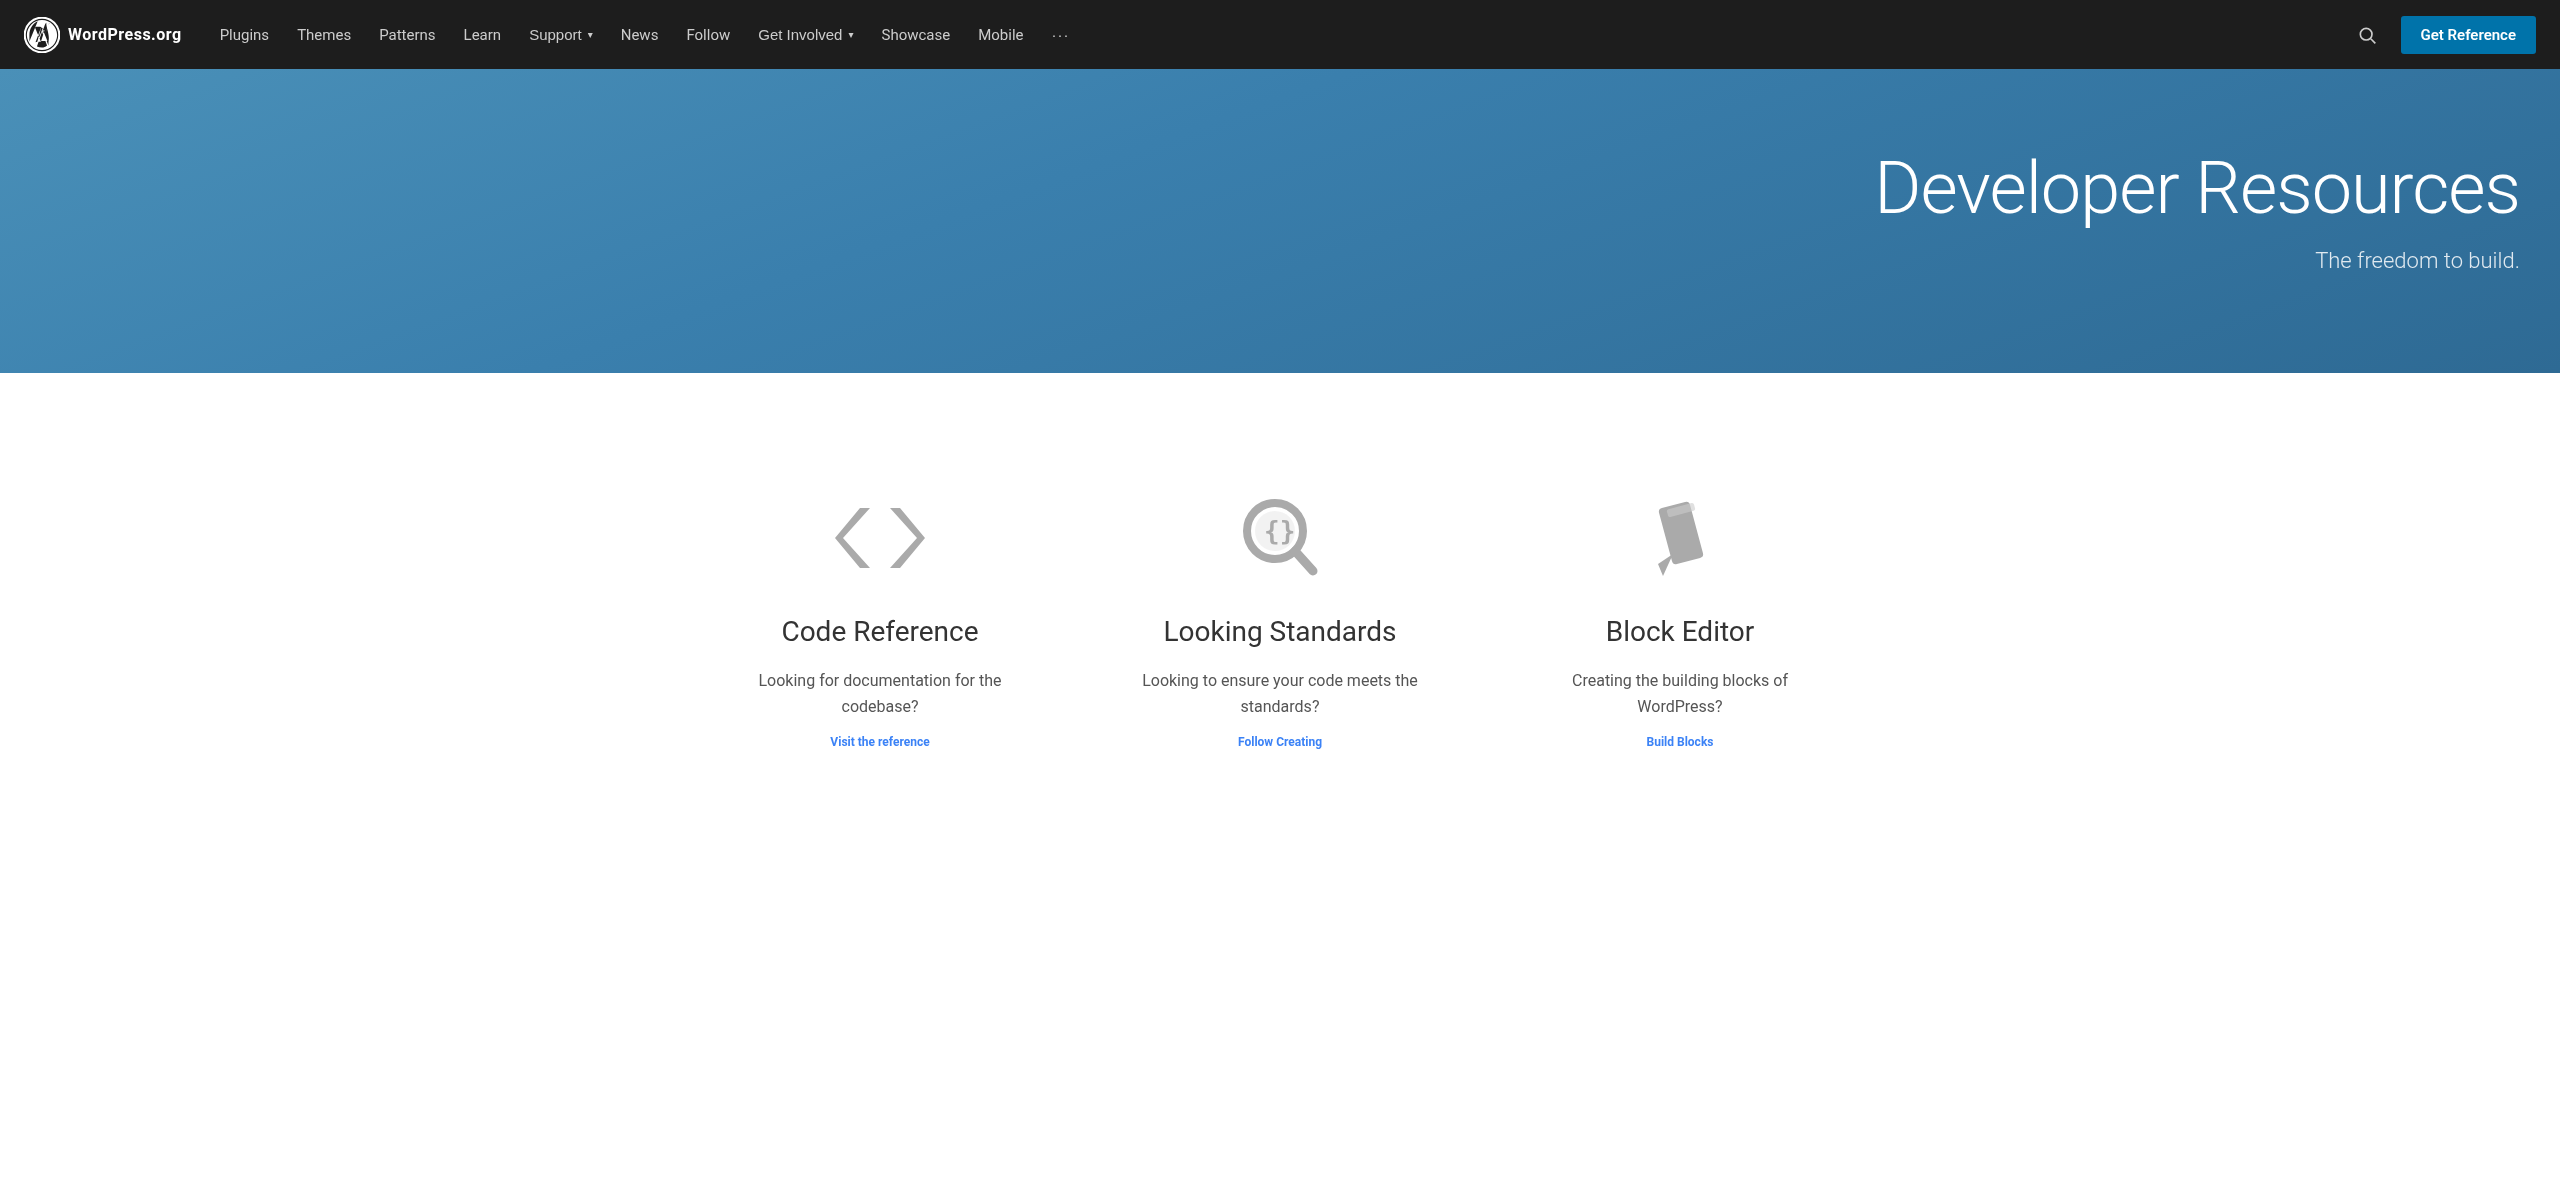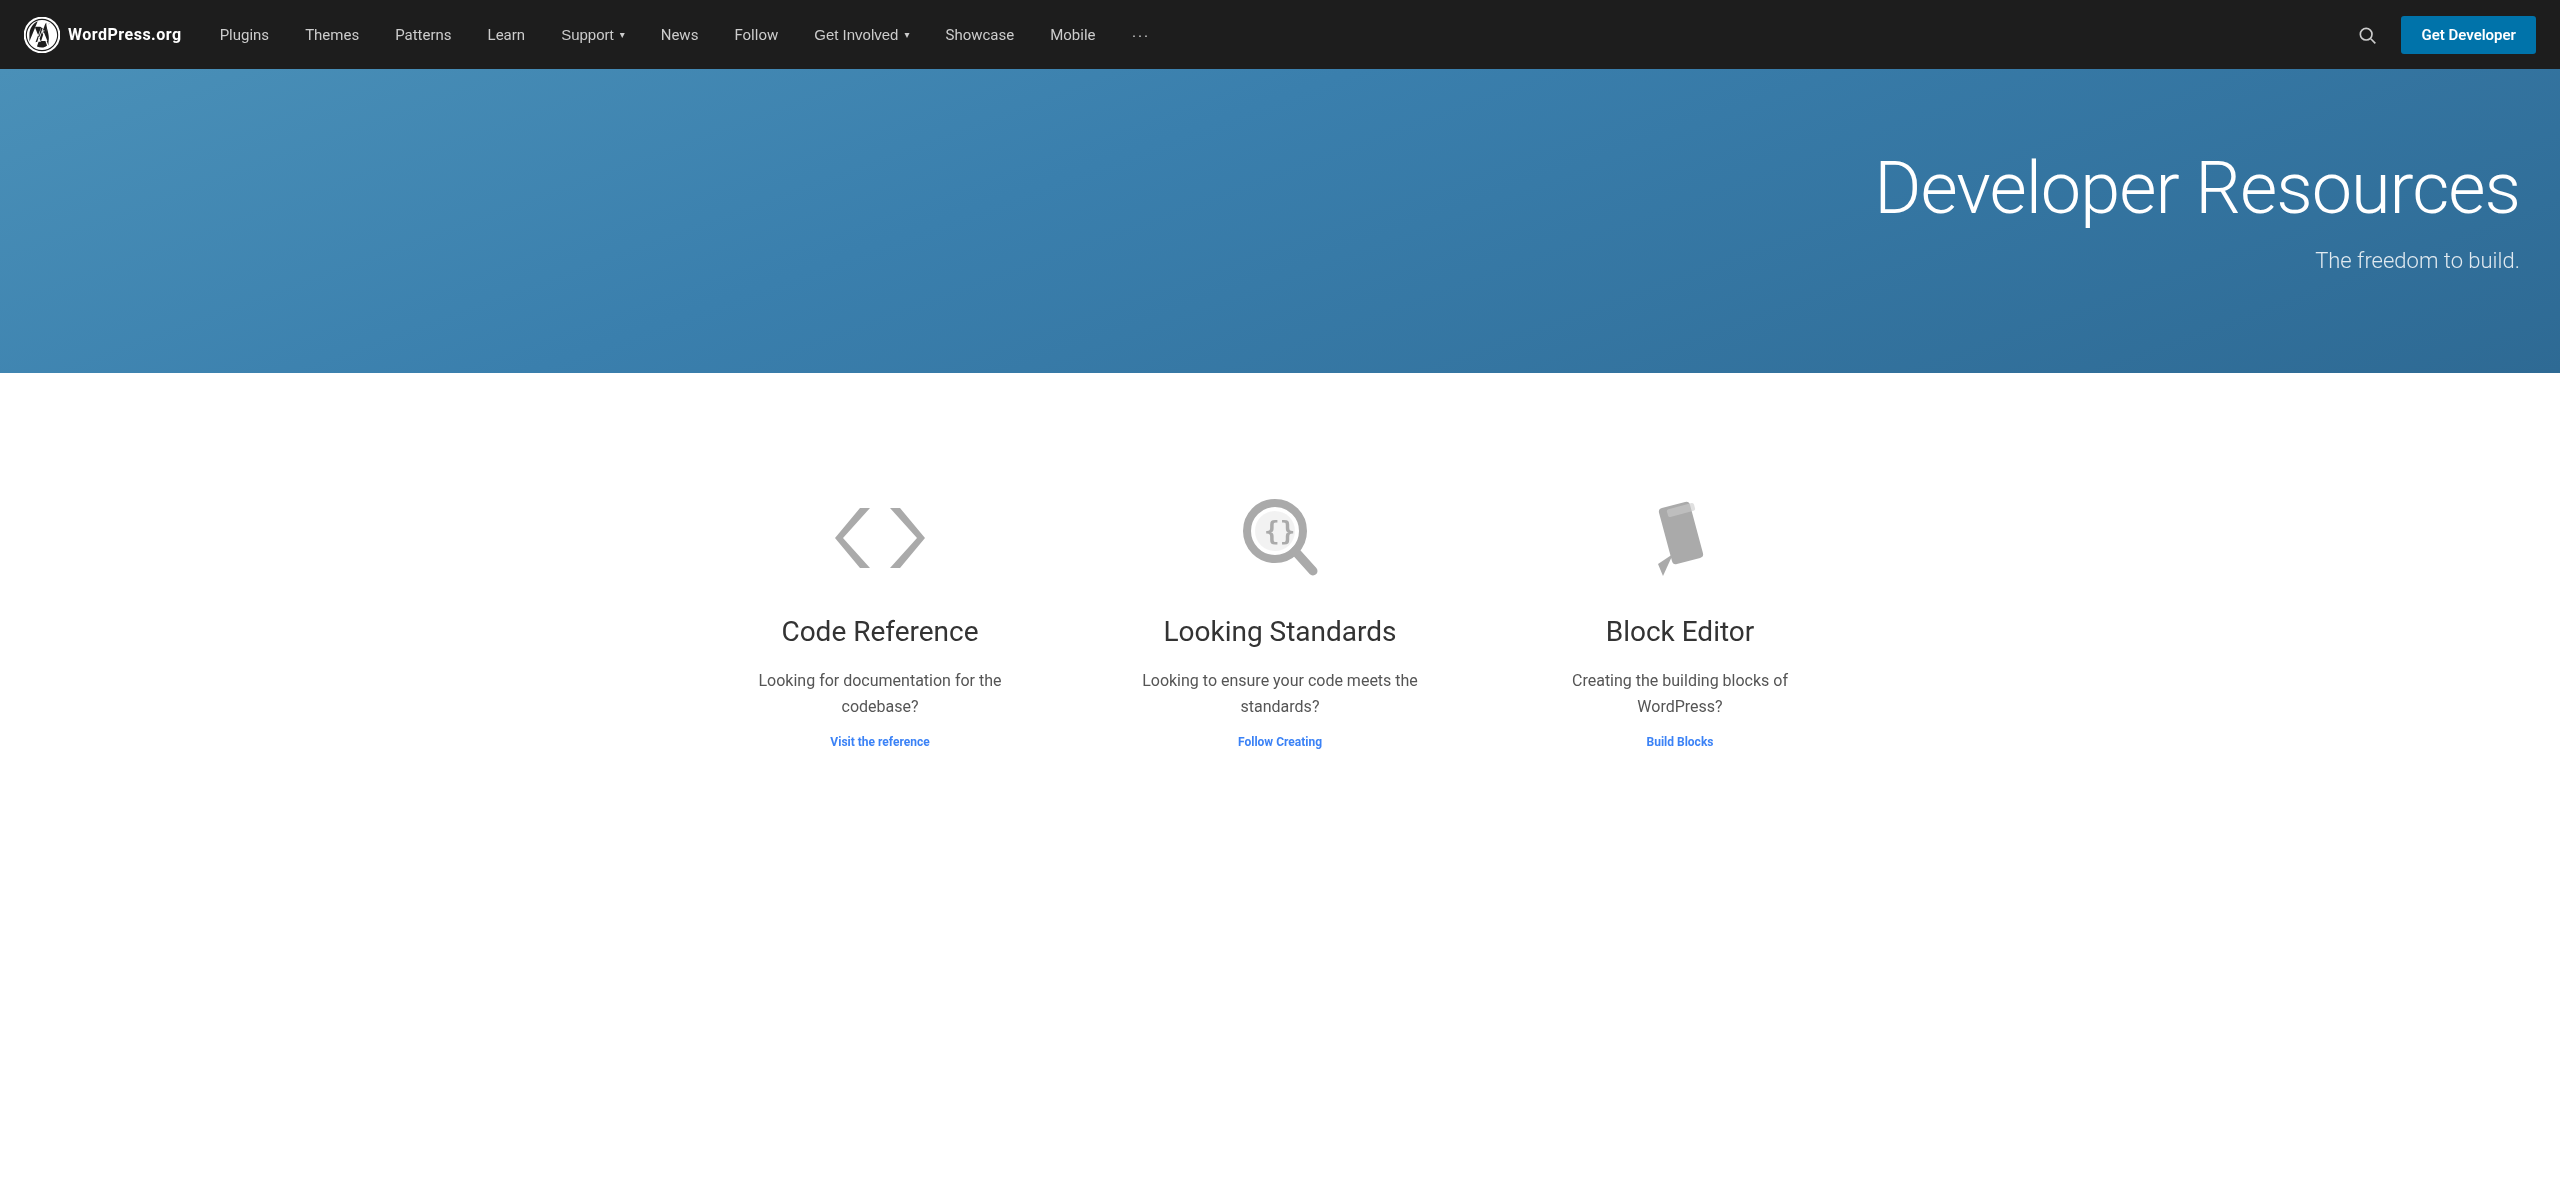--- a/index.html
+++ b/index.html
@@ -43,7 +43,7 @@
       display: flex;
       align-items: flex-end;
       list-style: none;
-      gap: 8px;
+      gap: 0;
       flex: 1;
     }
 

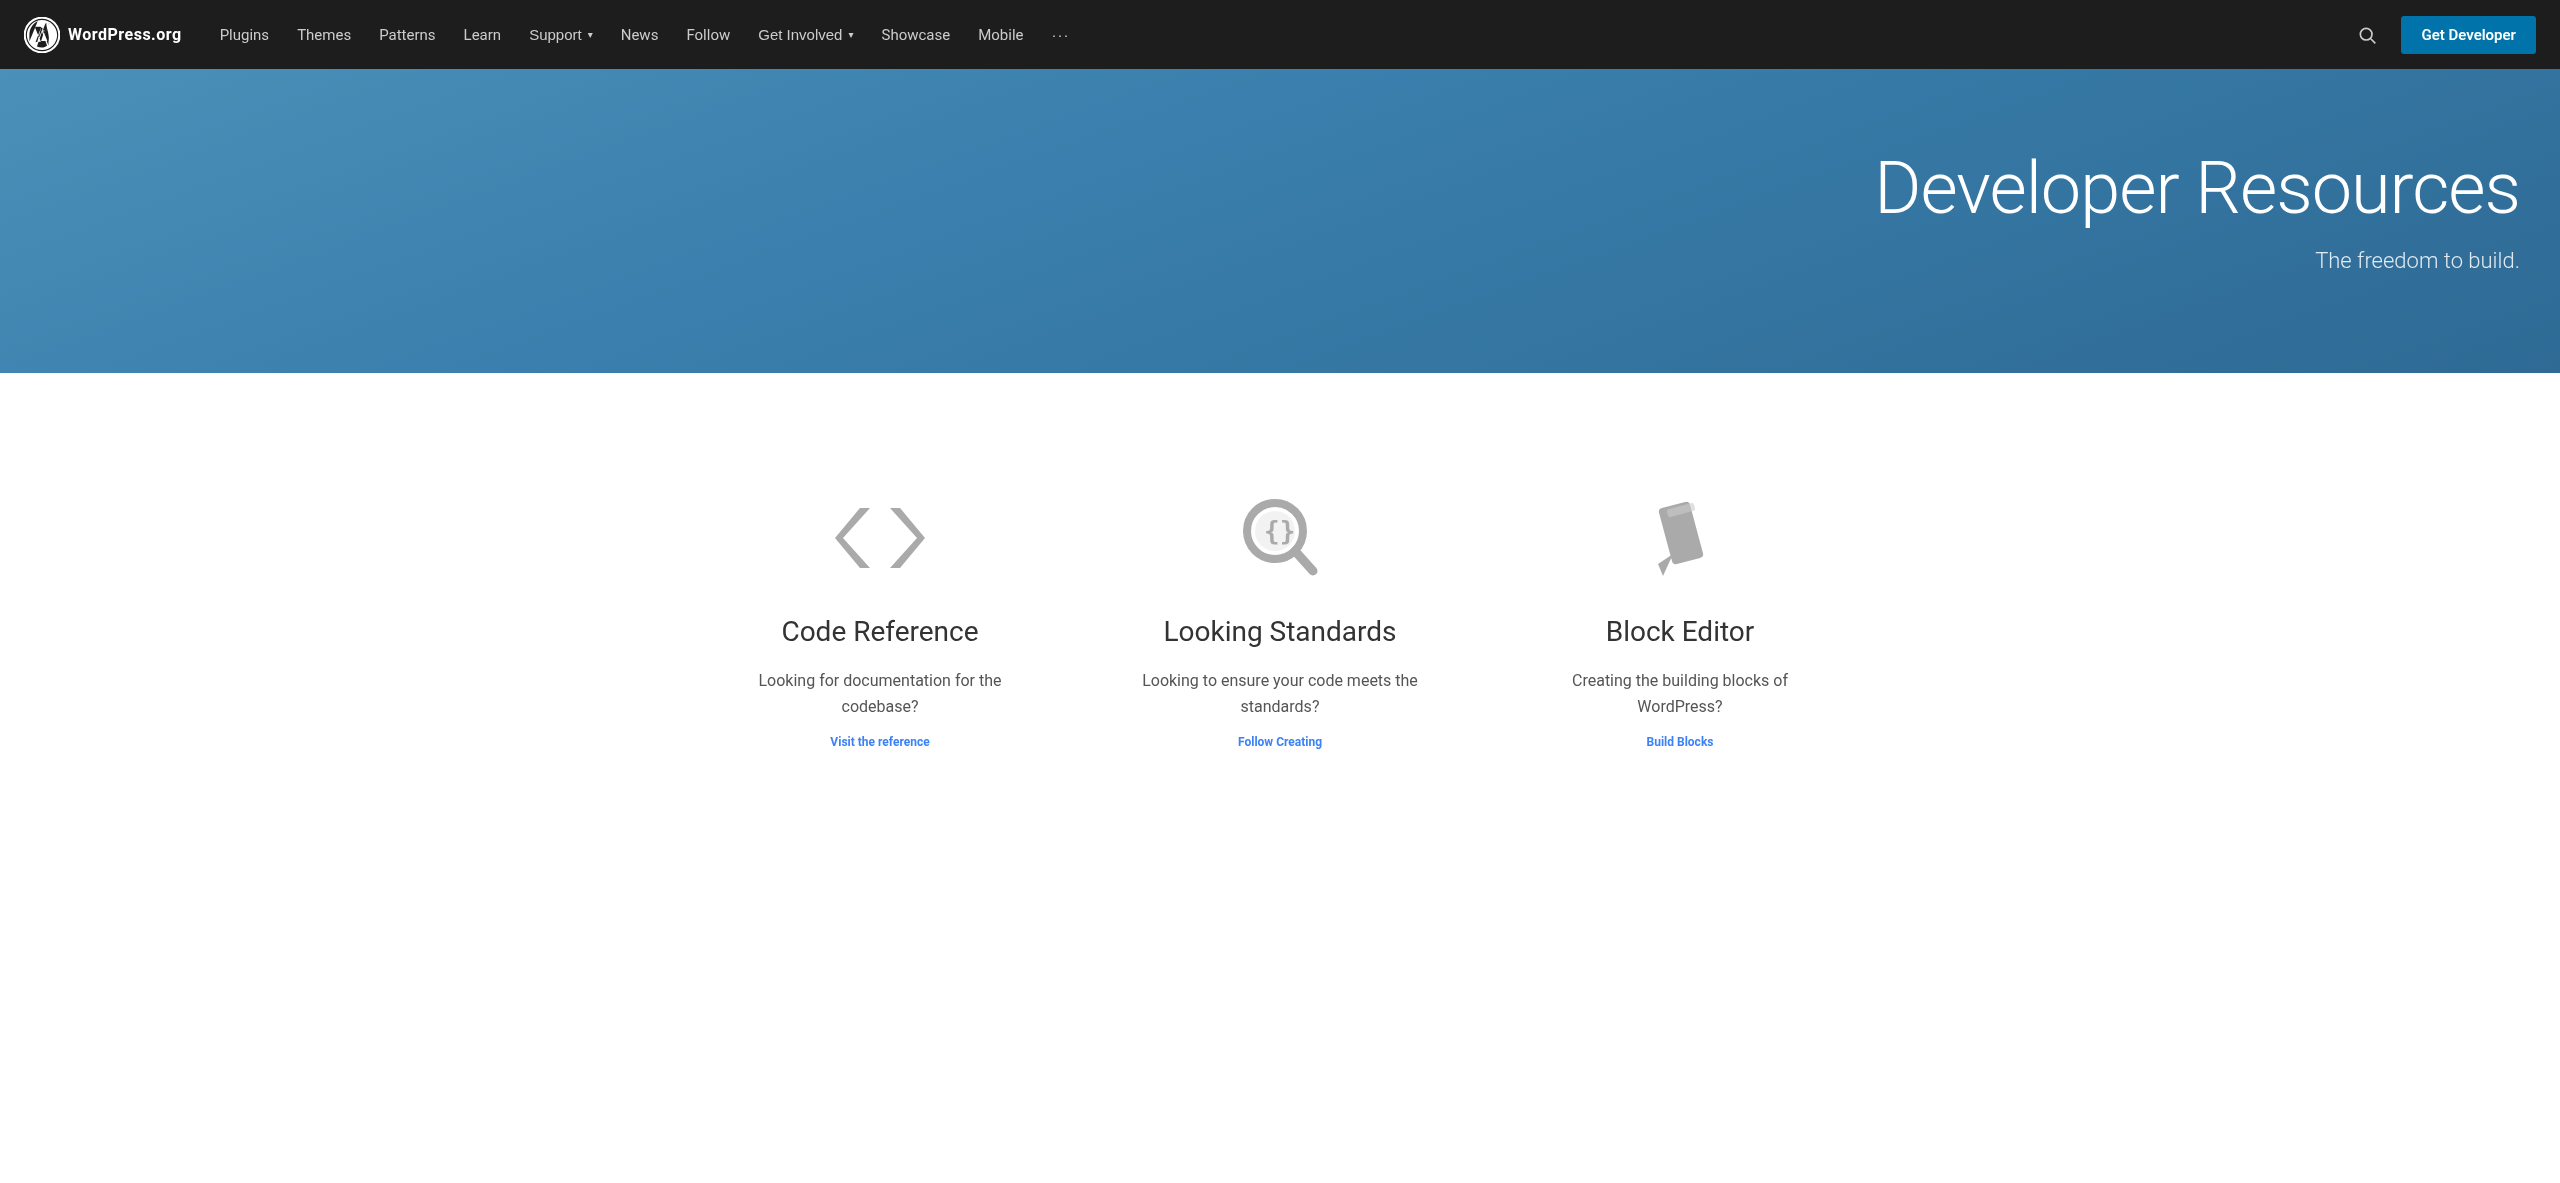--- a/index.html
+++ b/index.html
@@ -251,7 +251,7 @@
         <line x1="16.5" y1="16.5" x2="22" y2="22"></line>
       </svg>
     </button>
-    <a href="#" class="get-wordpress-btn">Get Developer</a>
+    <a href="#" class="get-wordpress-btn">Get Reference</a>
   </div>
 </nav>
 

